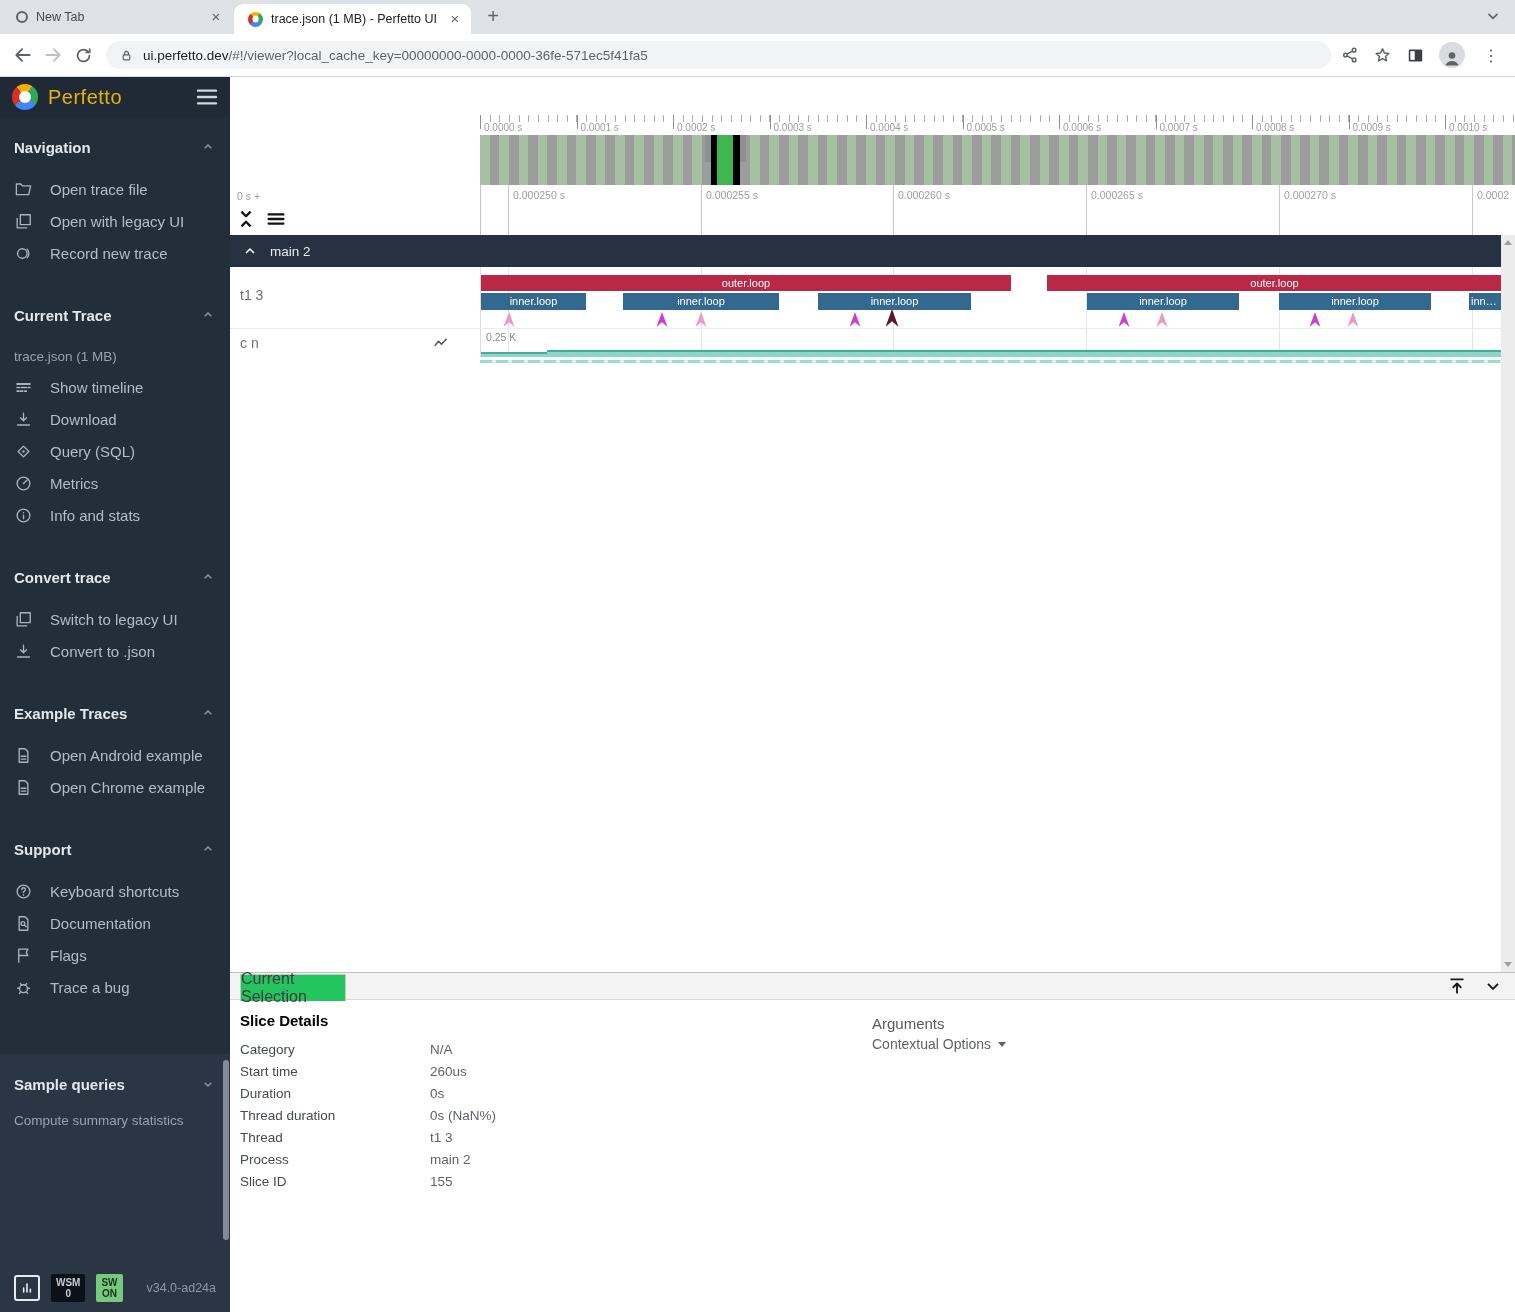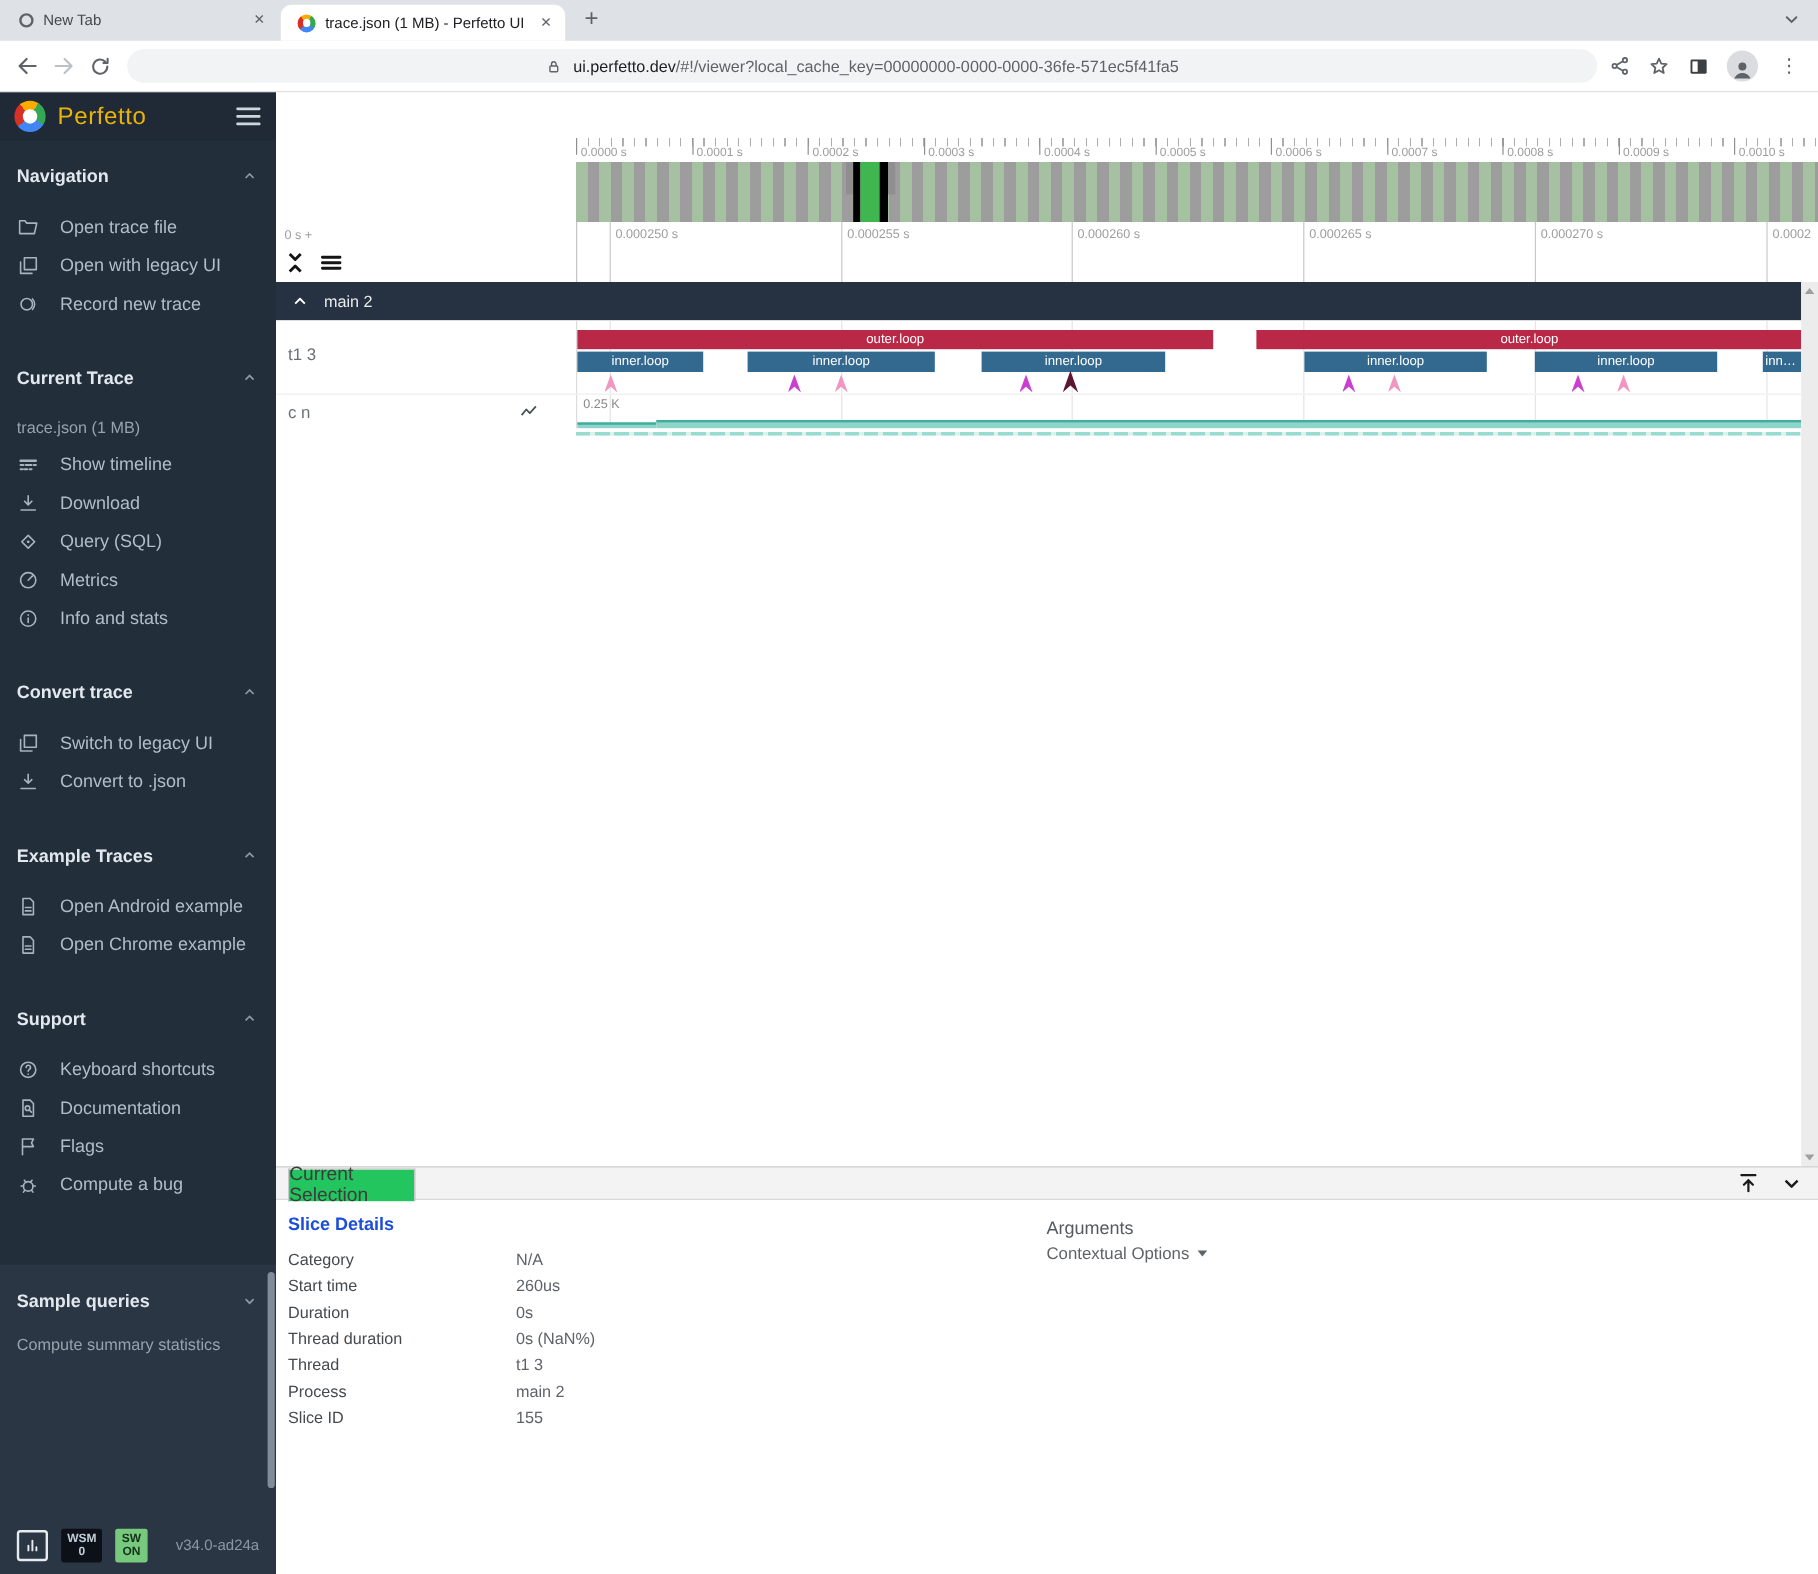--- a/index.html
+++ b/index.html
@@ -25,7 +25,7 @@
   .toolbar { height:43px; background:#fff; border-bottom:1px solid #d7d9dd; display:flex; align-items:center; padding:0 8px; }
   .navbtn { width:30px; height:30px; display:flex; align-items:center; justify-content:center; color:#5f6368; }
   .navbtn.disabled { color:#bdc1c6; }
-  .omnibox { flex:1; height:28px; margin:0 10px 0 8px; background:#f1f3f4; border-radius:14px; display:flex; align-items:center; padding:0 14px; font-size:13.5px; overflow:hidden; white-space:nowrap;justify-content:center; }
+  .omnibox { flex:1; height:28px; margin:0 10px 0 8px; background:#f1f3f4; border-radius:14px; display:flex; align-items:center; padding:0 14px; font-size:13.5px; overflow:hidden; white-space:nowrap; }
   .omnibox .domain { color:#202124; }
   .omnibox .path { color:#5f6368; }
   .tb-icons { display:flex; align-items:center; gap:14px; margin-right:4px; color:#5f6368; }

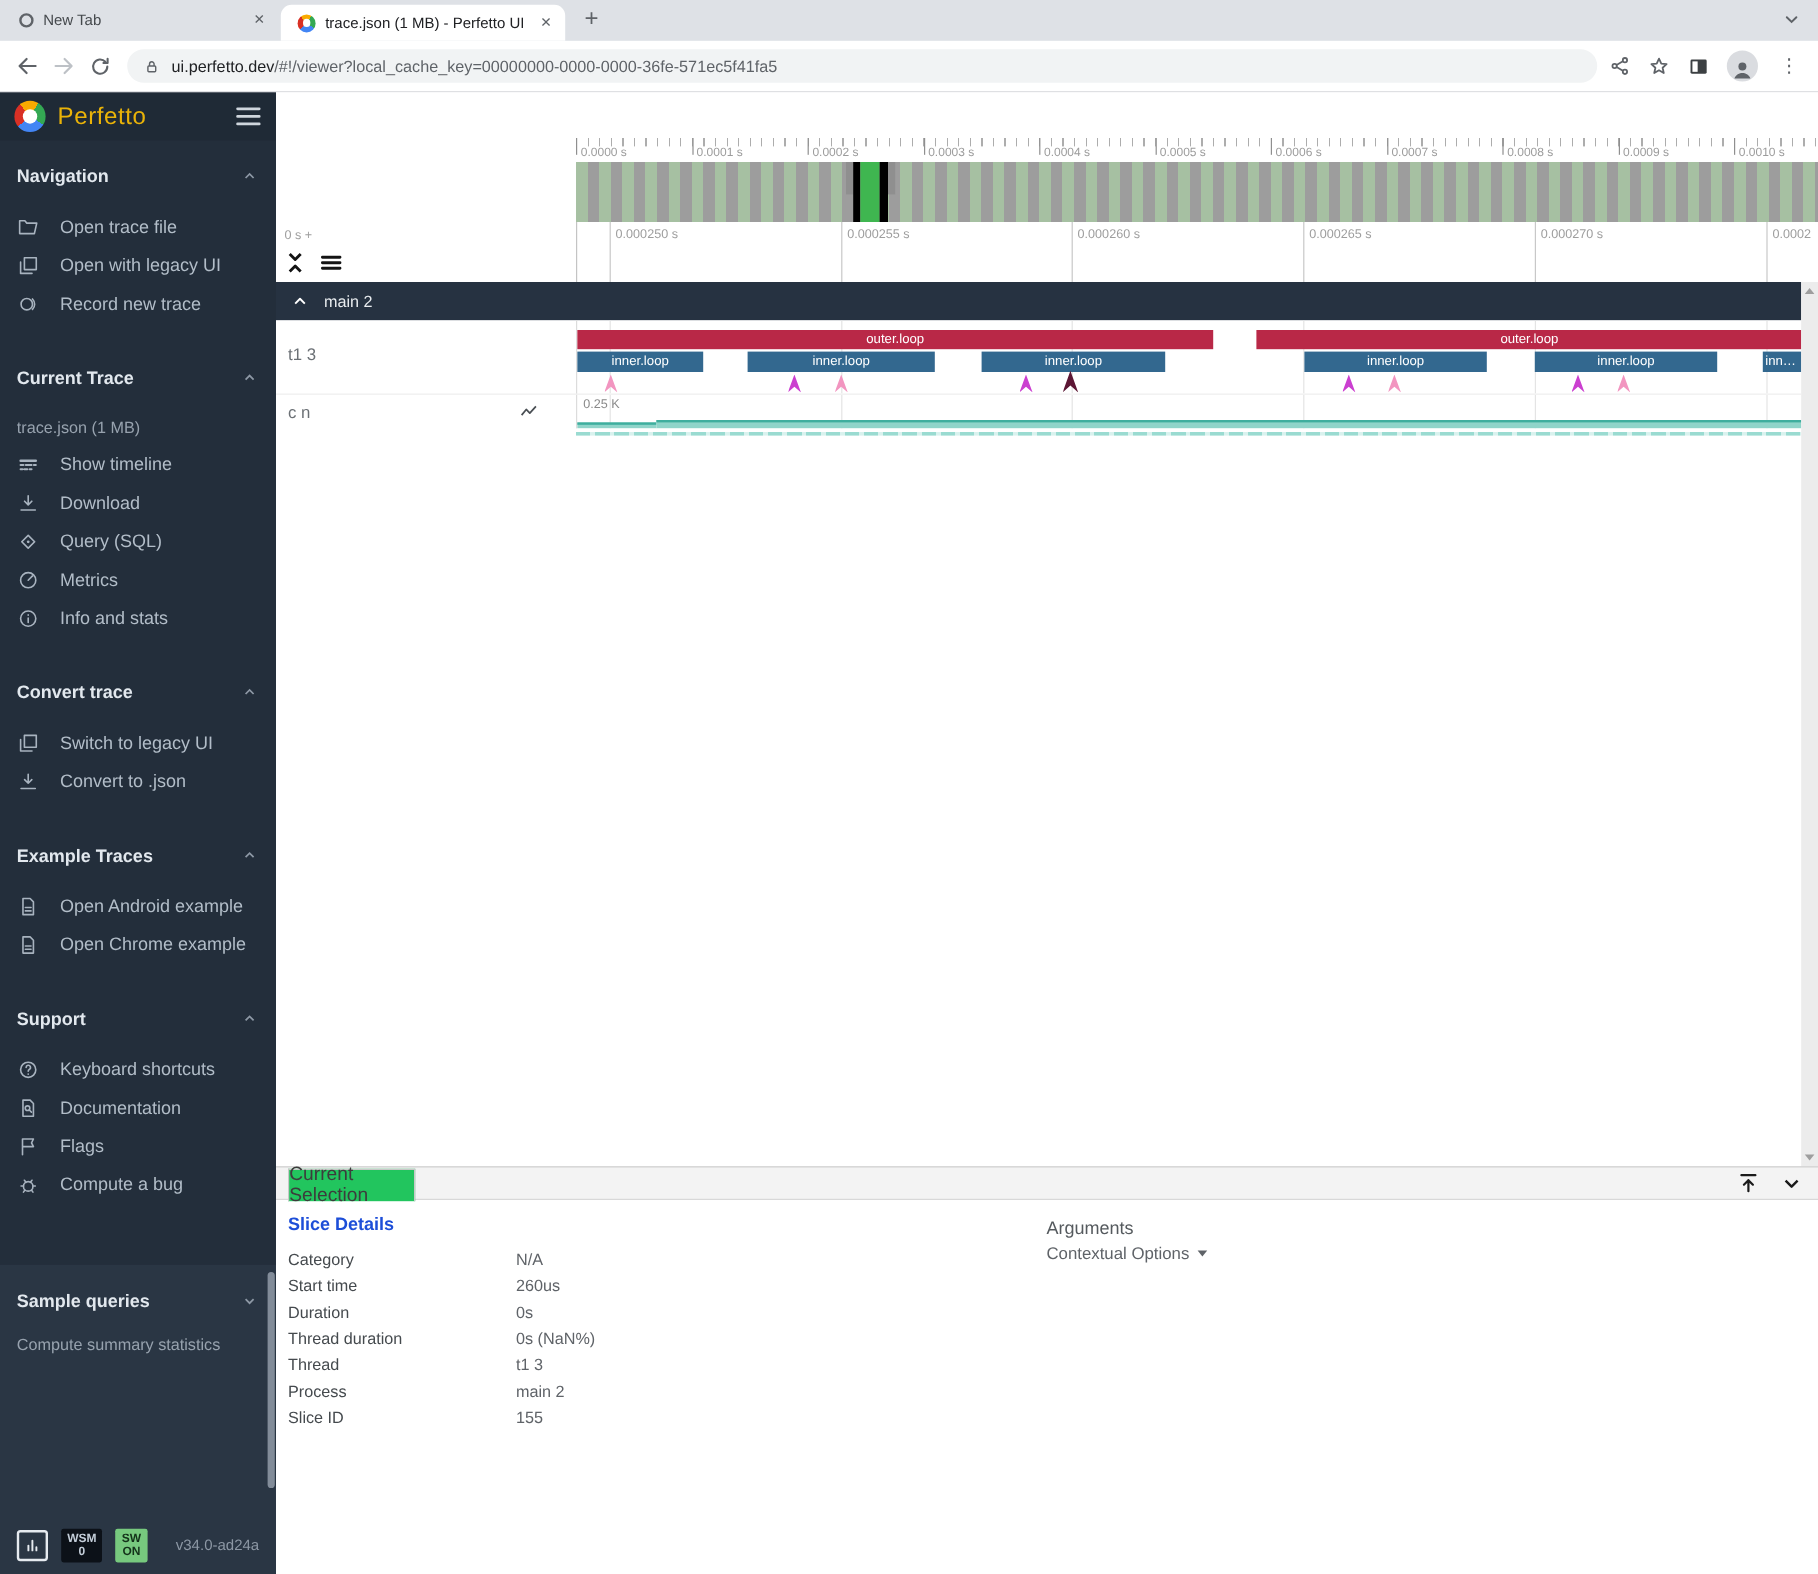--- a/index.html
+++ b/index.html
@@ -405,7 +405,7 @@
                   <path d="M9.7 9.2L8 7M14.3 9.2L16 7M7 13H4.5M19.5 13H17M8.6 17.3L7 19.5M15.4 17.3L17 19.5"></path>
                 </svg>
               </div>
-              <div style="display: inline;">Compute a bug</div>
+              <div style="display: inline;">Trace a bug</div>
             </div>
           </div>
         </div>

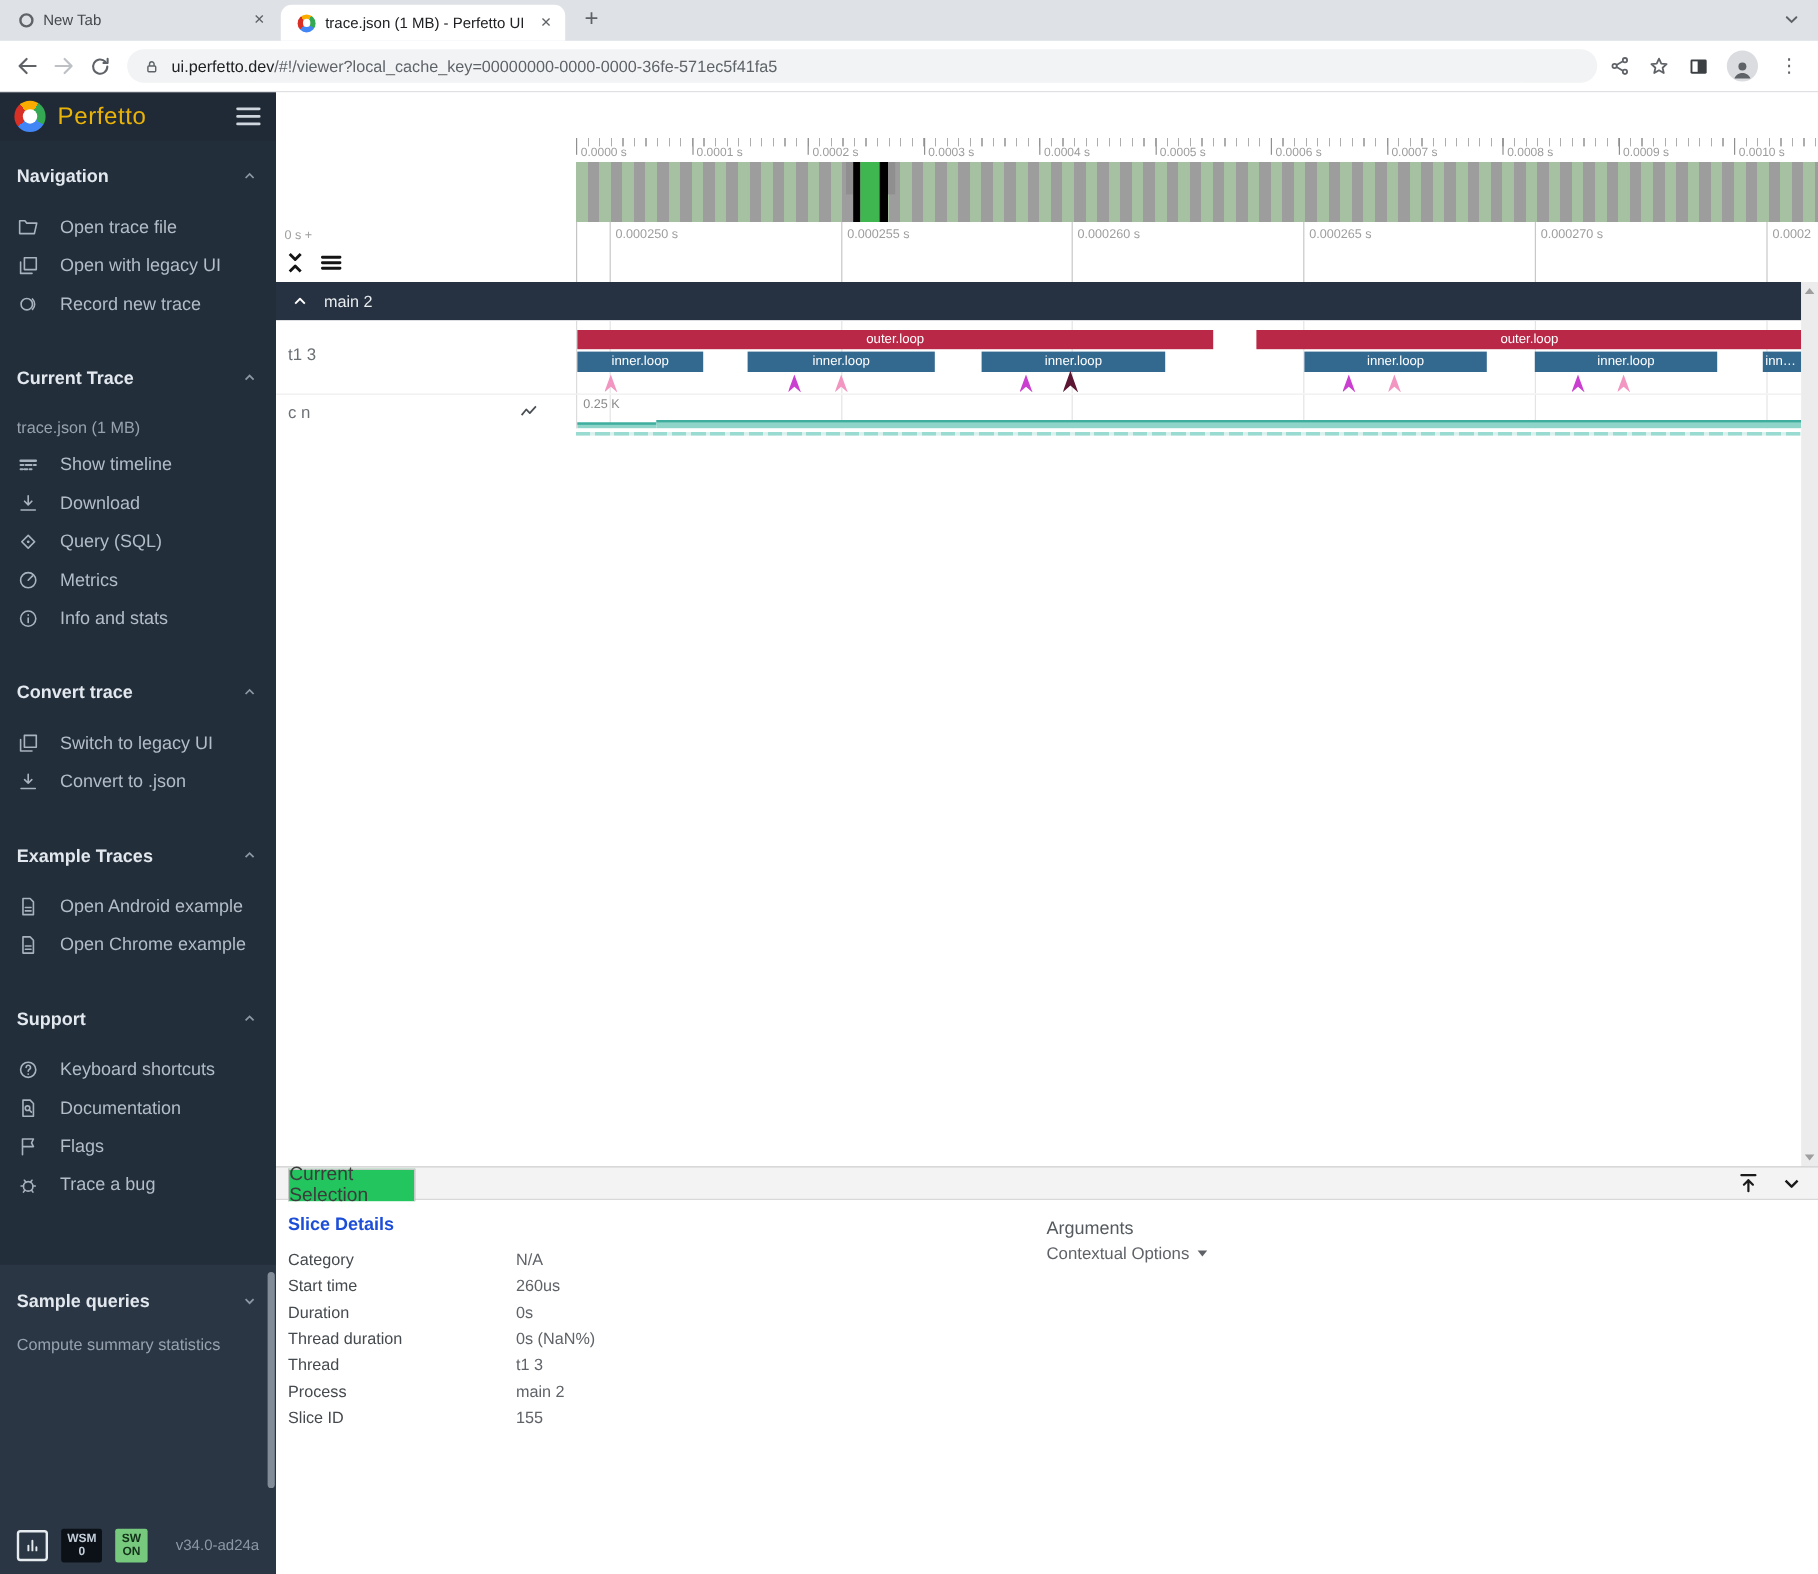--- a/index.html
+++ b/index.html
@@ -120,7 +120,7 @@
   .sel-tab { position:absolute; left:10px; top:1px; height:27px; width:106px; background:#22c55e; border:1px solid #c8c8c8; border-bottom:none; font-size:16px; color:#3c3c3c; display:flex; align-items:center; justify-content:center; z-index:2; }
   .details-icons { position:absolute; right:12px; top:3px; display:flex; gap:16px; color:#1a1a1a; }
   .details-body { position:relative; padding:12px 0 0 10px; }
-  .dsec-title { font-size:15px; font-weight:700; color:#1d4ed8; margin-bottom:9px; }
+  .dsec-title { font-size:15px; font-weight:700; color:#000000; margin-bottom:9px; }
   .drow { display:flex; height:22px; align-items:center; font-size:13.5px; }
   .dlabel { width:190px; color:#454a4e; font-weight:500; }
   .dvalue { color:#5f6368; }

